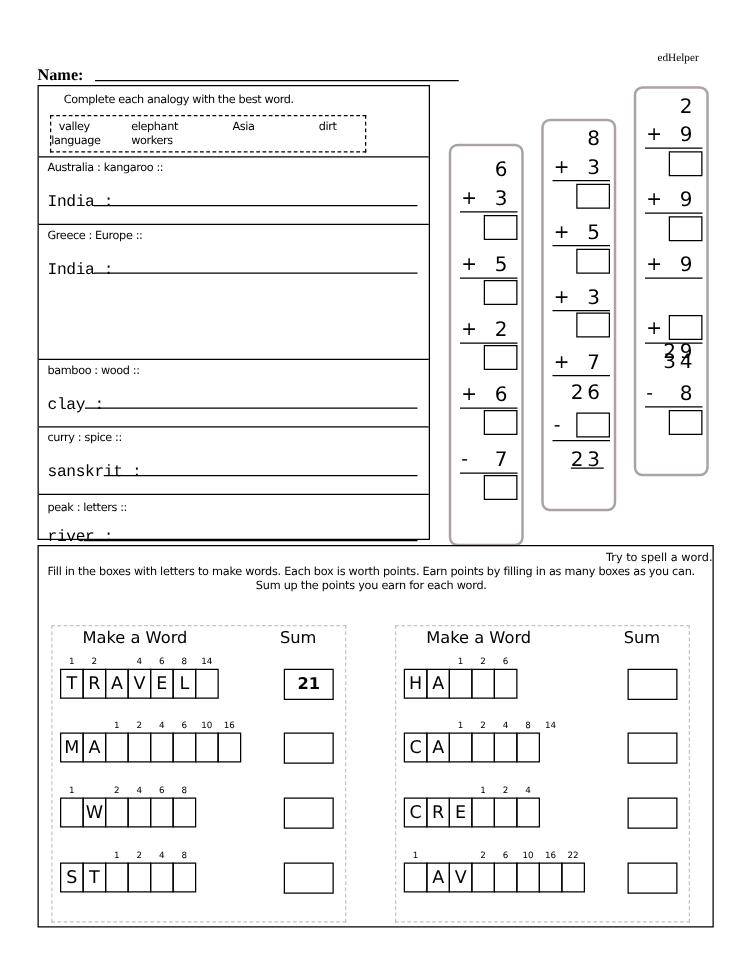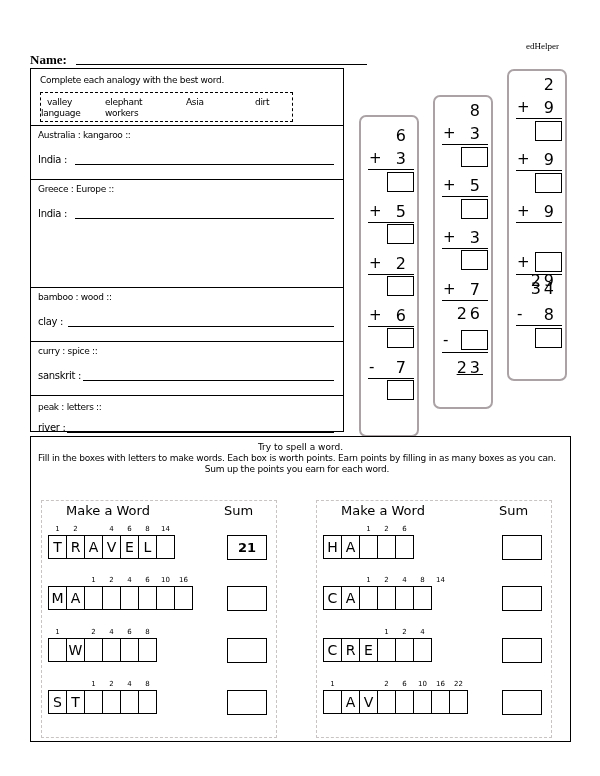--- a/index.html
+++ b/index.html
@@ -9,7 +9,7 @@
   .name-label{left:30px;top:52px;font-family:"Liberation Serif",serif;font-weight:bold;font-size:13px;}
   .name-line{left:76px;top:64px;width:291px;border-bottom:1px solid #000;height:0;}
   .analogy-box{left:30px;top:68px;width:314px;height:364px;border:1px solid #000;box-sizing:border-box;}
-  .a-instr{position:absolute;left:9px;top:6px;font-size:9px;letter-spacing:-0.3px;}
+  .a-instr{position:absolute;left:20px;top:6px;font-size:9px;letter-spacing:-0.3px;}
   .wordbank{position:absolute;left:9px;top:23px;width:253px;height:30px;border:1px dashed #000;box-sizing:border-box;font-size:9px;}
   .wb{position:absolute;letter-spacing:-0.3px;}
   .a-row{position:absolute;left:0;width:312px;border-top:1px solid #000;box-sizing:border-box;}

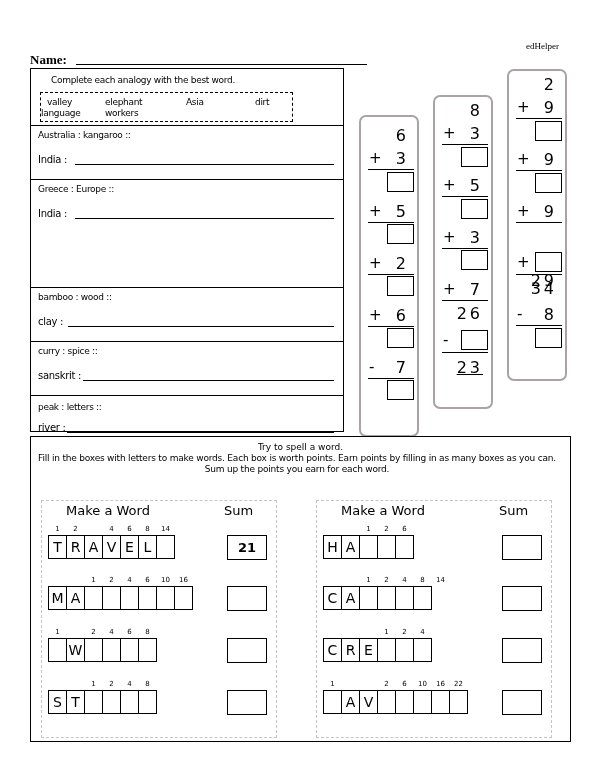--- a/index.html
+++ b/index.html
@@ -14,7 +14,7 @@
   .wb{position:absolute;letter-spacing:-0.3px;}
   .a-row{position:absolute;left:0;width:312px;border-top:1px solid #000;box-sizing:border-box;}
   .a-q{position:absolute;left:7px;font-size:9px;letter-spacing:-0.3px;}
-  .a-ans{position:absolute;left:7px;font-size:10px;letter-spacing:-0.3px;}
+  .a-ans{position:absolute;left:7px;font-size:13px;letter-spacing:-0.3px;font-family:Liberation Mono, monospace;}
   .a-line{position:absolute;left:73px;width:230px;border-bottom:1px solid #000;}
   .col{position:absolute;width:60px;border:2px solid #aaa2a4;border-radius:7px;box-sizing:border-box;}
   .num{position:absolute;right:8px;font-size:16px;font-family:"DejaVu Sans",sans-serif;letter-spacing:3px;}

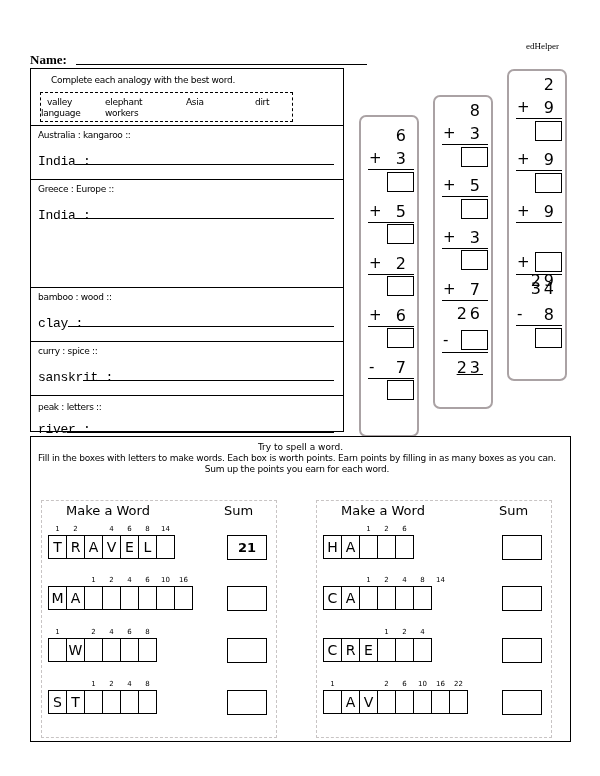--- a/index.html
+++ b/index.html
@@ -22,7 +22,7 @@
   .bar{position:absolute;left:7px;width:46px;border-top:1px solid #000;}
   .abox{position:absolute;left:26px;width:27px;height:20px;border:1px solid #000;box-sizing:border-box;}
   .word-box{left:30px;top:436px;width:541px;height:306px;border:1px solid #000;box-sizing:border-box;}
-  .w-title{position:absolute;left:0;width:100%;top:5px;text-align:center;font-size:9px;}
+  .w-title{position:absolute;left:0;width:100%;top:5px;text-align:right;font-size:9px;}
   .w-instr{position:absolute;left:6px;top:16px;width:520px;font-size:9px;line-height:11px;letter-spacing:-0.2px;text-align:center;}
   .panel{position:absolute;top:63px;width:236px;height:238px;border:1px dashed #c8c4c4;box-sizing:border-box;}
   .p-head{position:absolute;top:2px;font-size:13px;}

